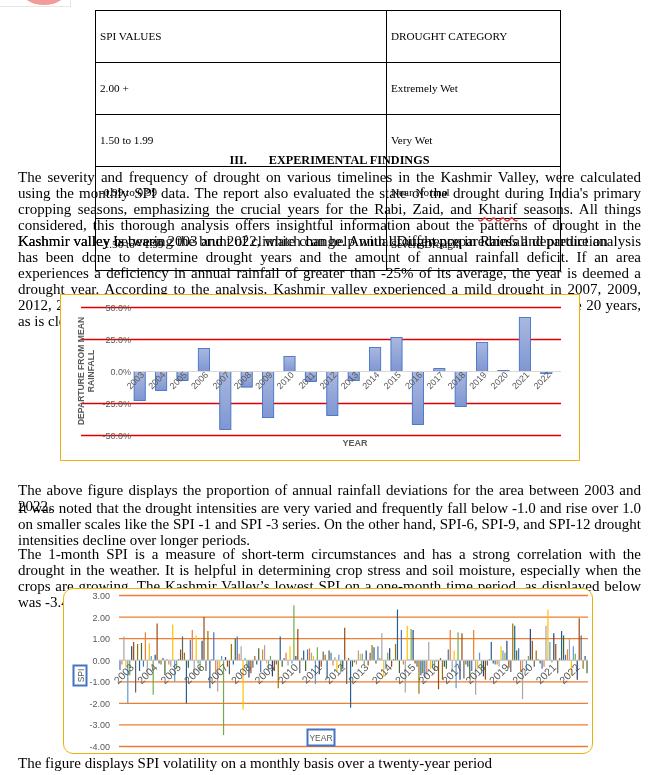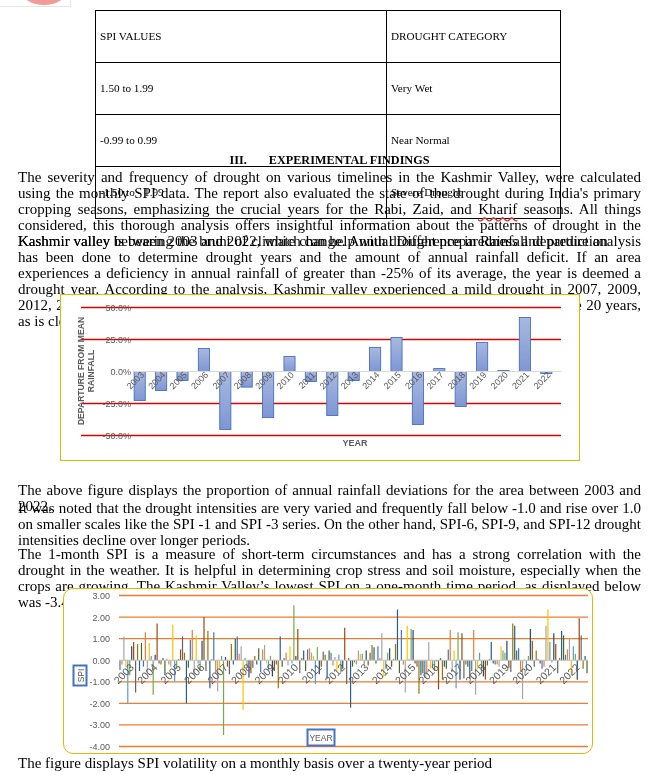--- a/index.html
+++ b/index.html
@@ -36,6 +36,10 @@
       <td class="c1">SPI VALUES</td>
       <td class="c2">DROUGHT CATEGORY</td>
     </tr>
+    <tr>
+        <td class="c1">2.00 +</td>
+        <td class="c2">Extremely Wet</td>
+      </tr>
     <tr>
         <td class="c1">1.50 to 1.99</td>
         <td class="c2">Very Wet</td>

